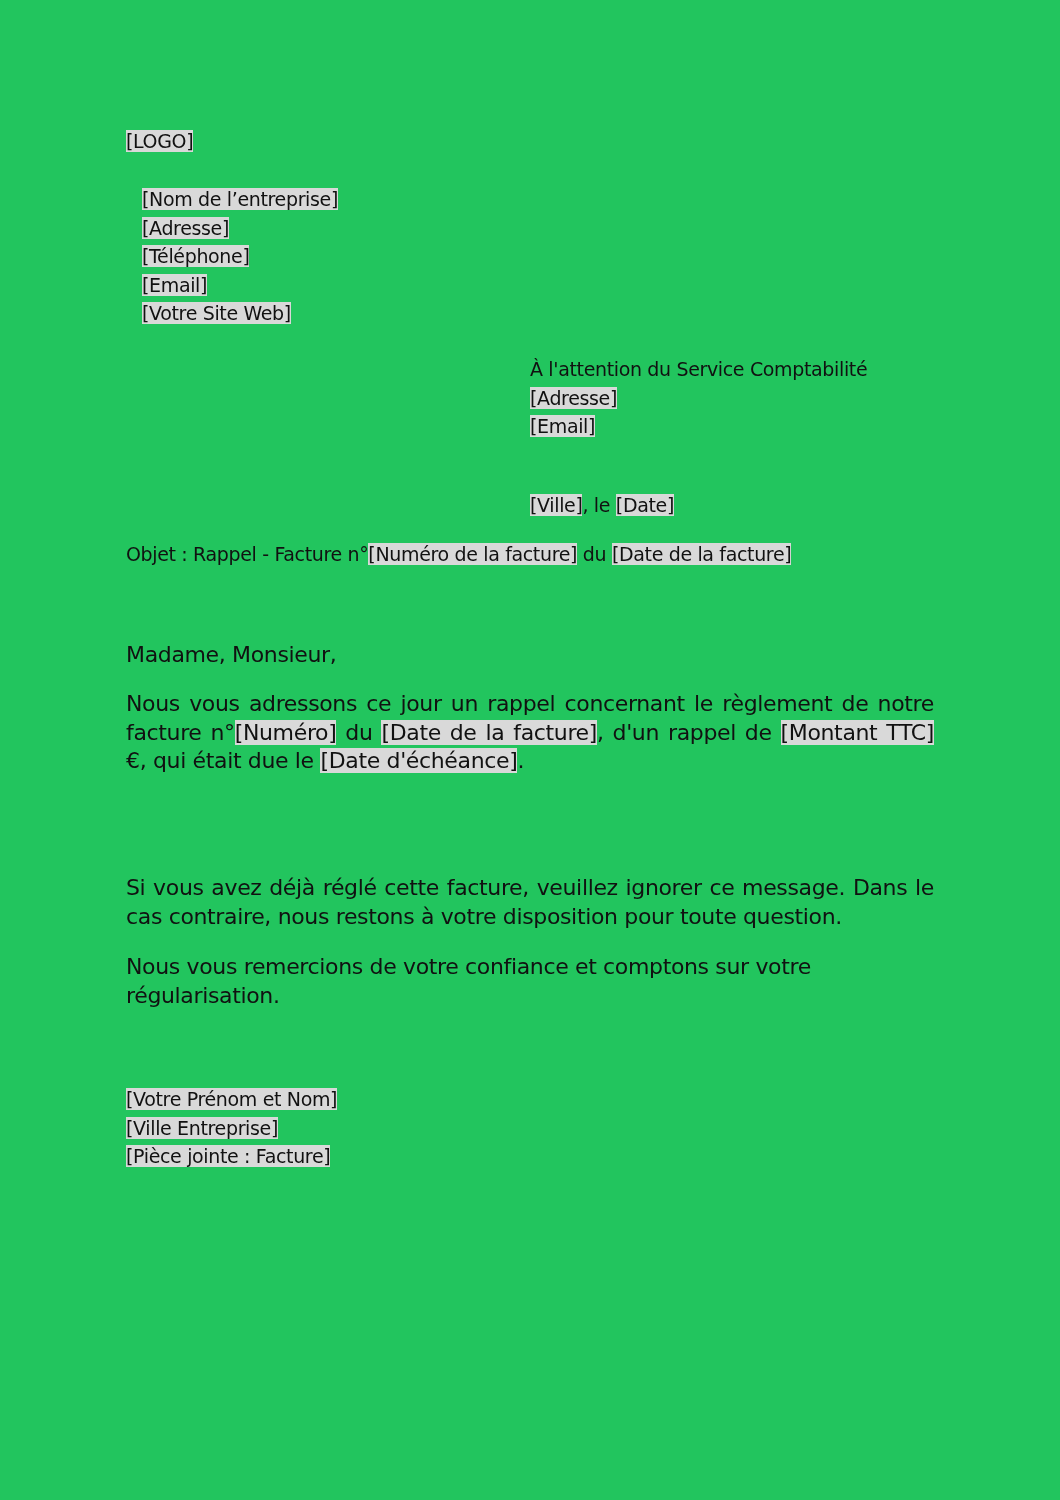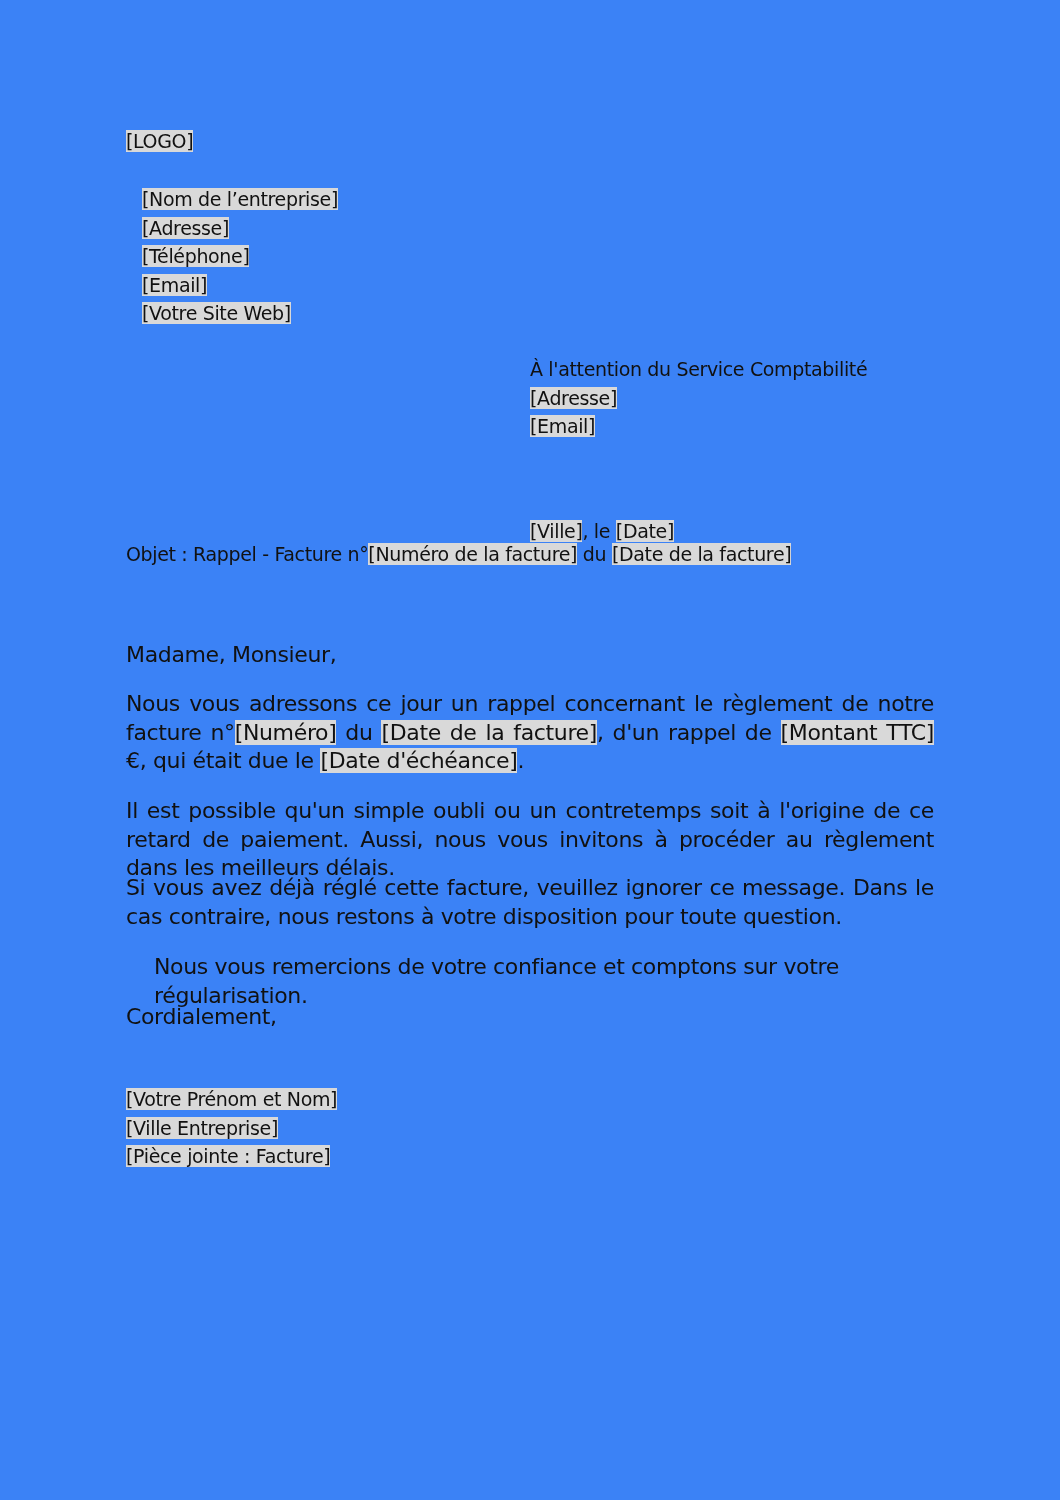--- a/index.html
+++ b/index.html
@@ -5,7 +5,7 @@
   html, body { margin: 0; padding: 0; background: #ffffff; }
   body { width: 1060px; height: 1500px; position: relative; overflow: hidden;
          font-family: "DejaVu Sans", sans-serif; color: #111111; }
-  .page { position: absolute; left: 0; top: 0; width: 1060px; height: 1500px; background: #3b82f6; }
+  .page { position: absolute; left: 0; top: 0; width: 1060px; height: 1500px; background: #22c55e; }
   .blk { position: absolute; font-size: 19px; line-height: 28.5px; letter-spacing: -0.35px; }
   .hl { background: #d9d9d9; }
   .line { display: block; white-space: nowrap; }

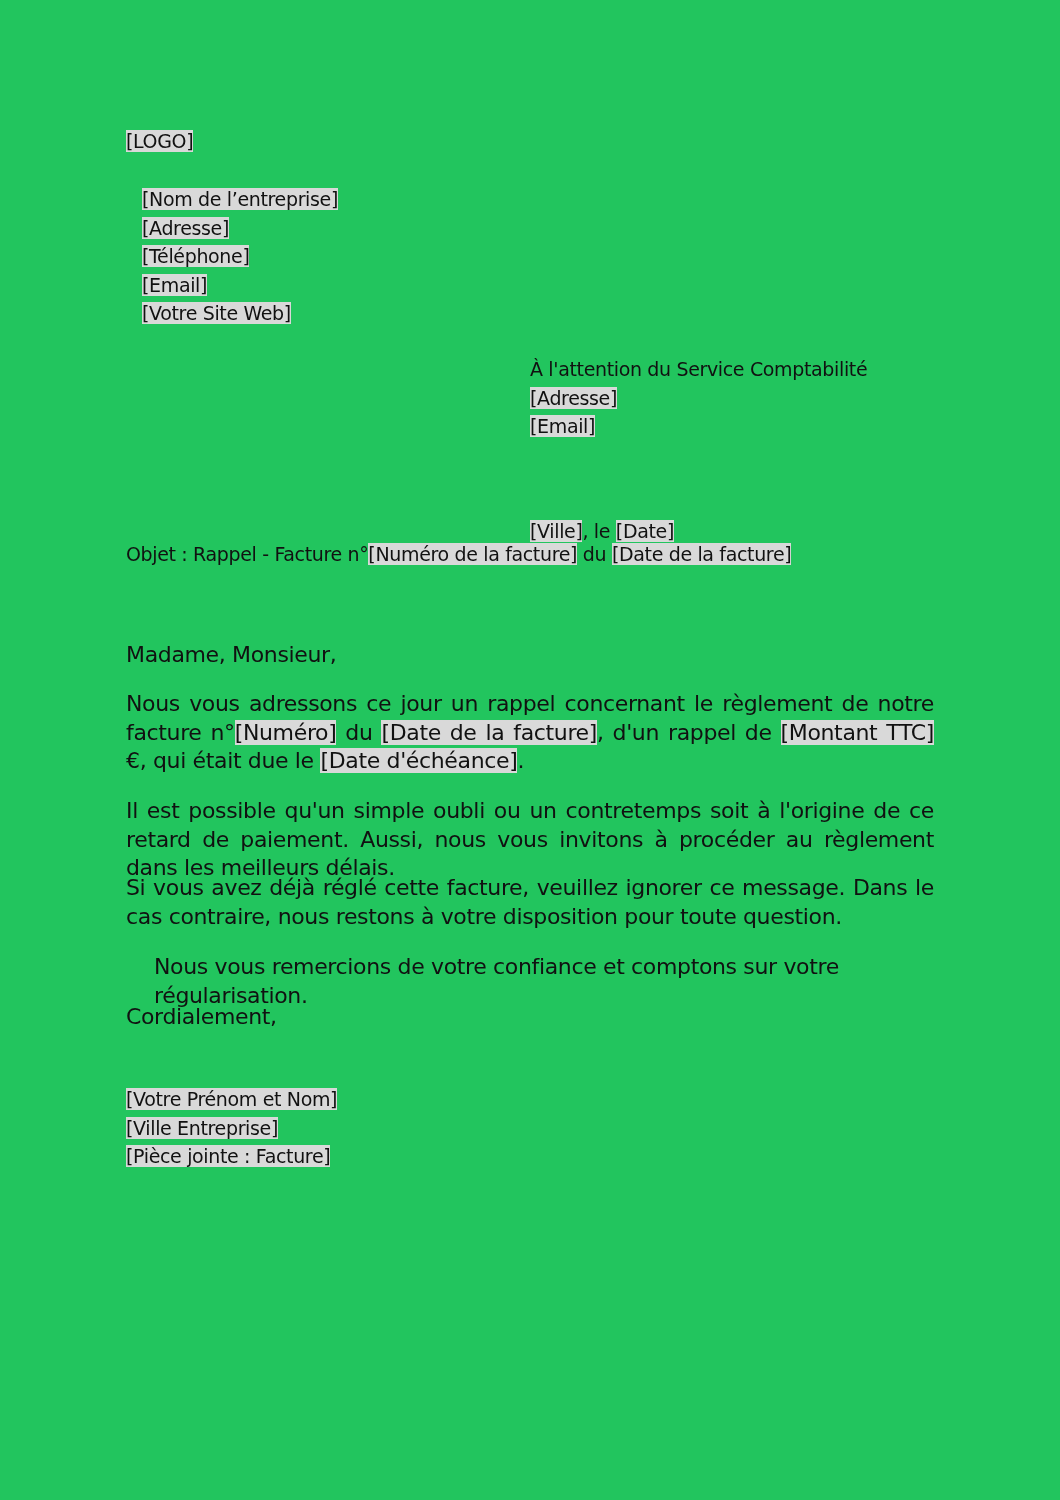--- a/index.html
+++ b/index.html
@@ -35,7 +35,7 @@
     <span class="line"><span class="hl">[Email]</span></span>
   </div>
 
-  <div class="blk" style="left:530px; top:491px;margin-top:26px;">
+  <div class="blk" style="left:530px; top:491px;">
     <span class="hl">[Ville]</span><span style="white-space:pre;">, le </span><span class="hl">[Date]</span>
   </div>
 

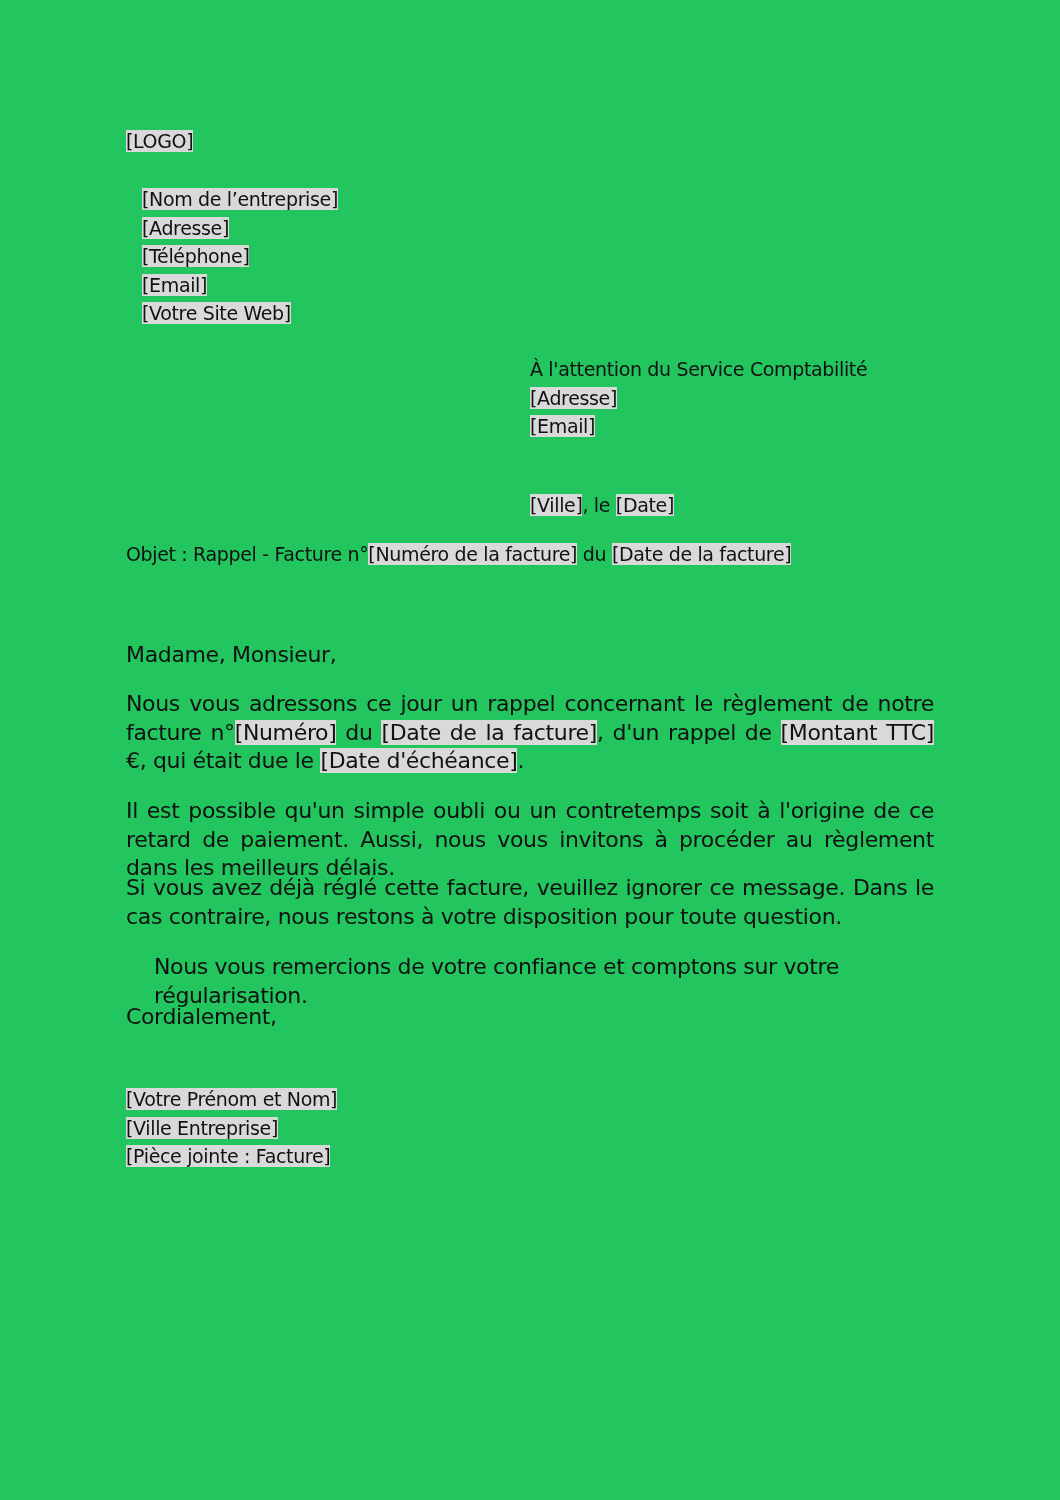--- a/index.html
+++ b/index.html
@@ -49,7 +49,6 @@
     <span>Nous vous adressons ce jour un rappel concernant le règlement de notre facture n°</span><span class="hl">[Numéro]</span><span style="white-space:pre-wrap;"> du </span><span class="hl">[Date de la facture]</span><span>, d'un rappel de </span><span class="hl">[Montant TTC]</span><span> €, qui était due le </span><span class="hl">[Date d'échéance]</span><span>.</span>
   </div>
 
-  <div class="para just" style="top:797px;">Il est possible qu'un simple oubli ou un contretemps soit à l'origine de ce retard de paiement. Aussi, nous vous invitons à procéder au règlement dans les meilleurs délais.</div>
 
   <div class="para just" style="top:874px;">Si vous avez déjà réglé cette facture, veuillez ignorer ce message. Dans le cas contraire, nous restons à votre disposition pour toute question.</div>
 

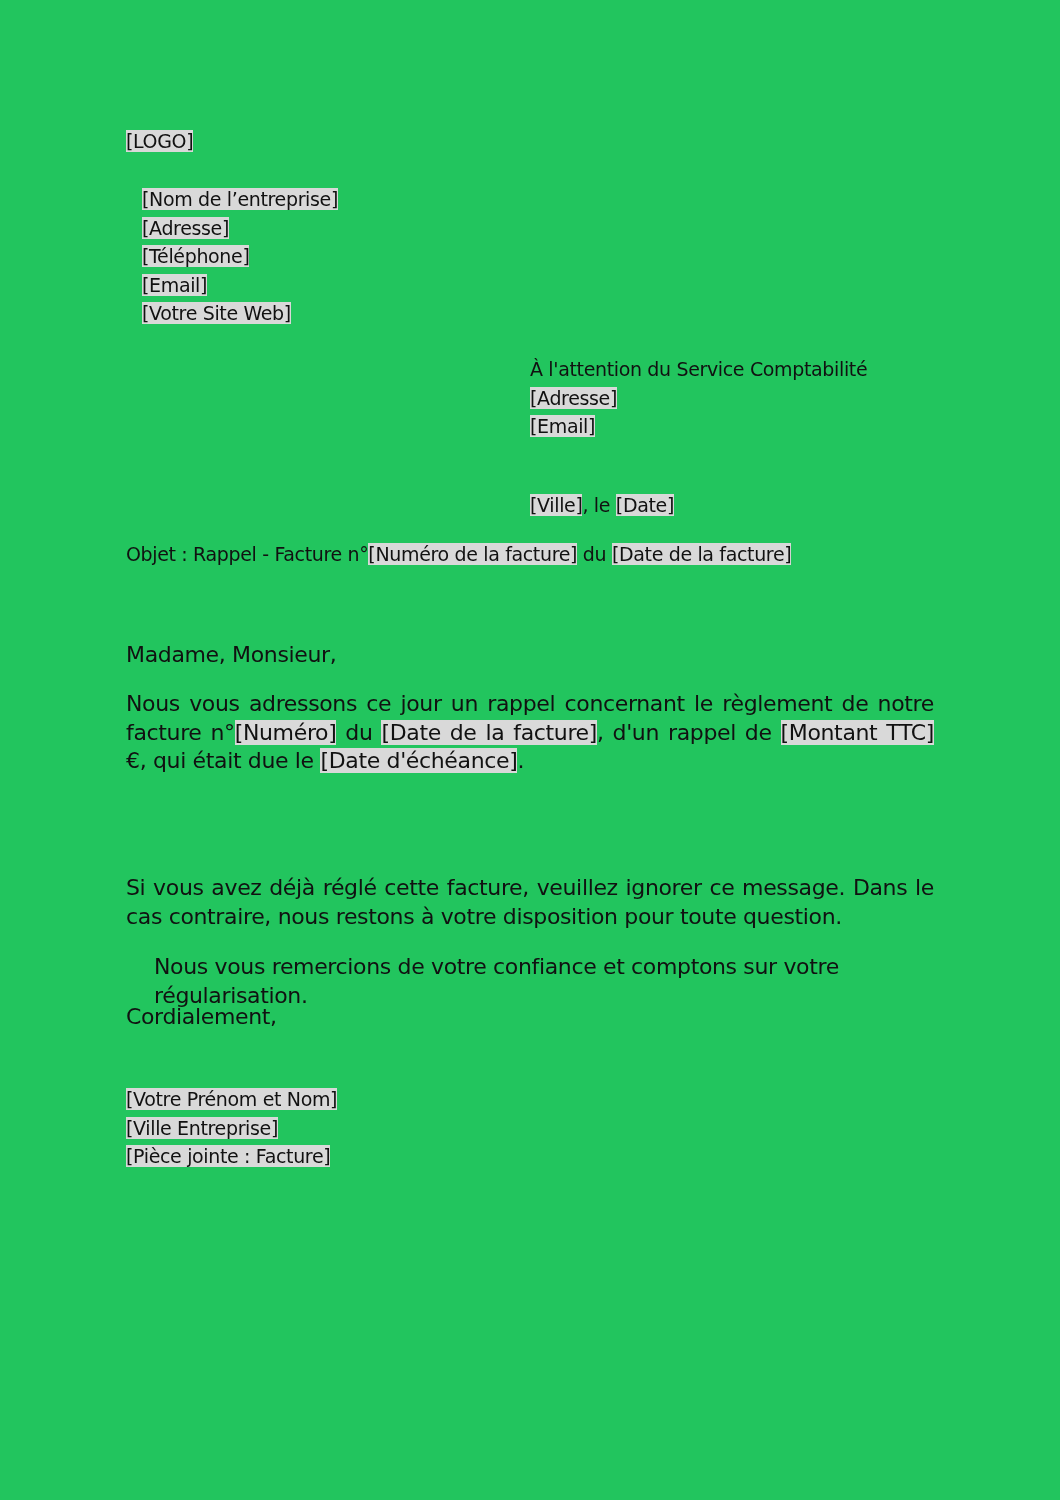--- a/index.html
+++ b/index.html
@@ -52,7 +52,7 @@
 
   <div class="para just" style="top:874px;">Si vous avez déjà réglé cette facture, veuillez ignorer ce message. Dans le cas contraire, nous restons à votre disposition pour toute question.</div>
 
-  <div class="para" style="top:953px;margin-left:28px;">Nous vous remercions de votre confiance et comptons sur votre régularisation.</div>
+  <div class="para" style="top:953px;">Nous vous remercions de votre confiance et comptons sur votre régularisation.</div>
 
   <div class="para" style="top:1003px;">Cordialement,</div>
 

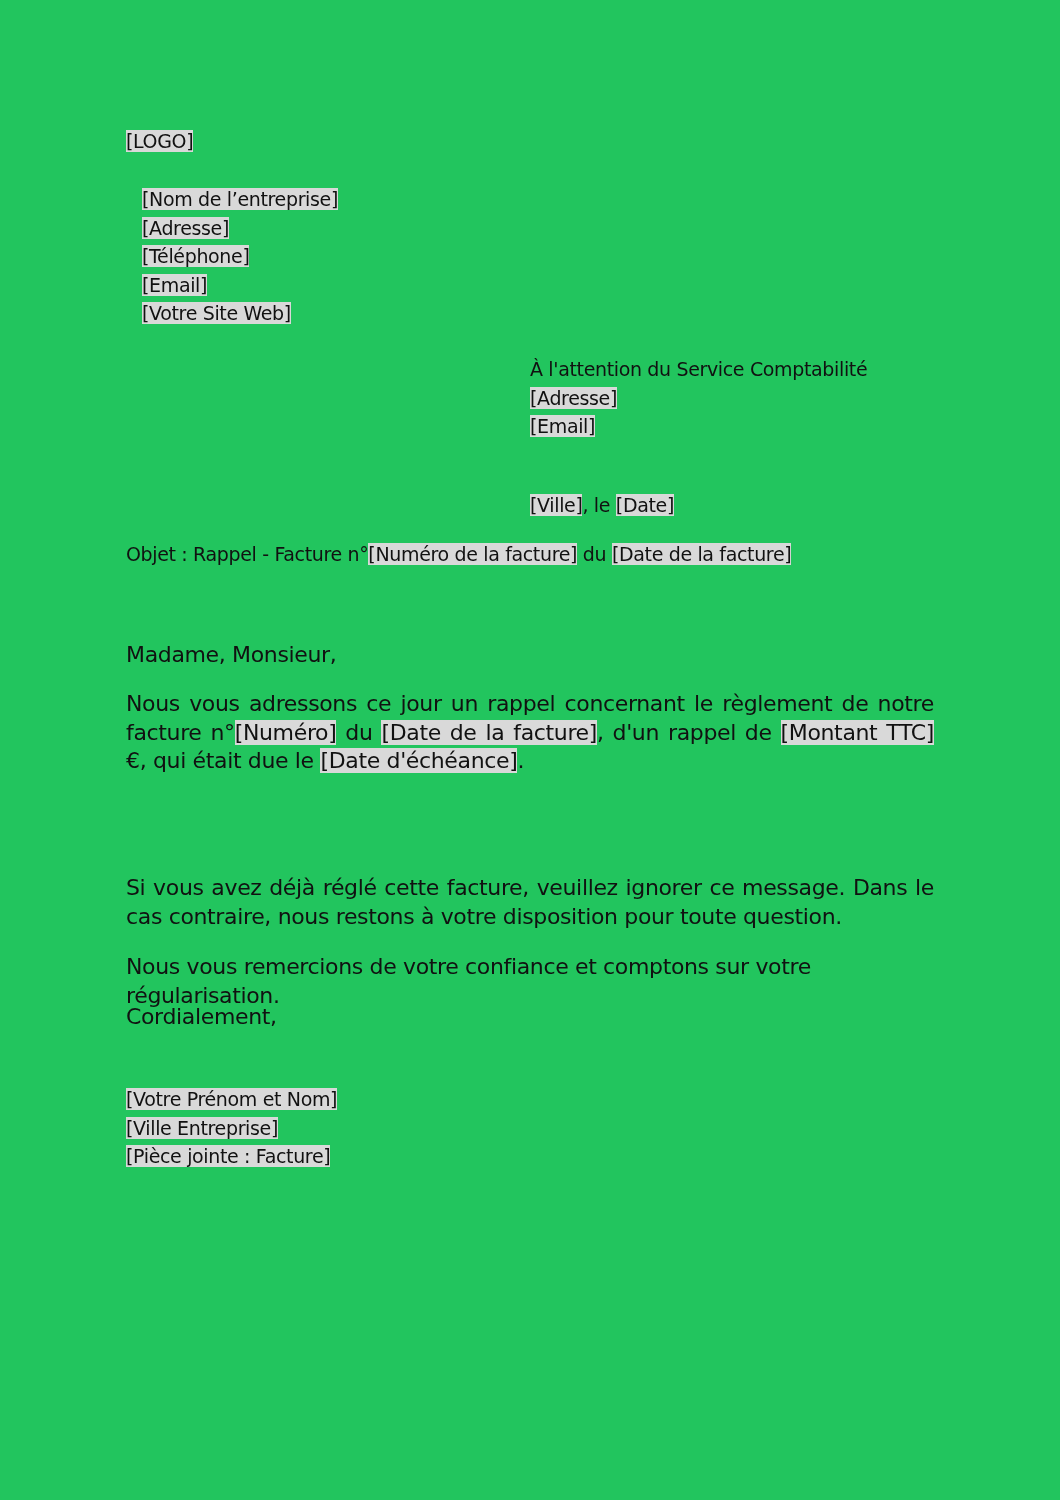--- a/index.html
+++ b/index.html
@@ -54,7 +54,6 @@
 
   <div class="para" style="top:953px;">Nous vous remercions de votre confiance et comptons sur votre régularisation.</div>
 
-  <div class="para" style="top:1003px;">Cordialement,</div>
 
   <div class="blk" style="left:126px; top:1052px;margin-top:33px;">
     <span class="line"><span class="hl">[Votre Prénom et Nom]</span></span>

